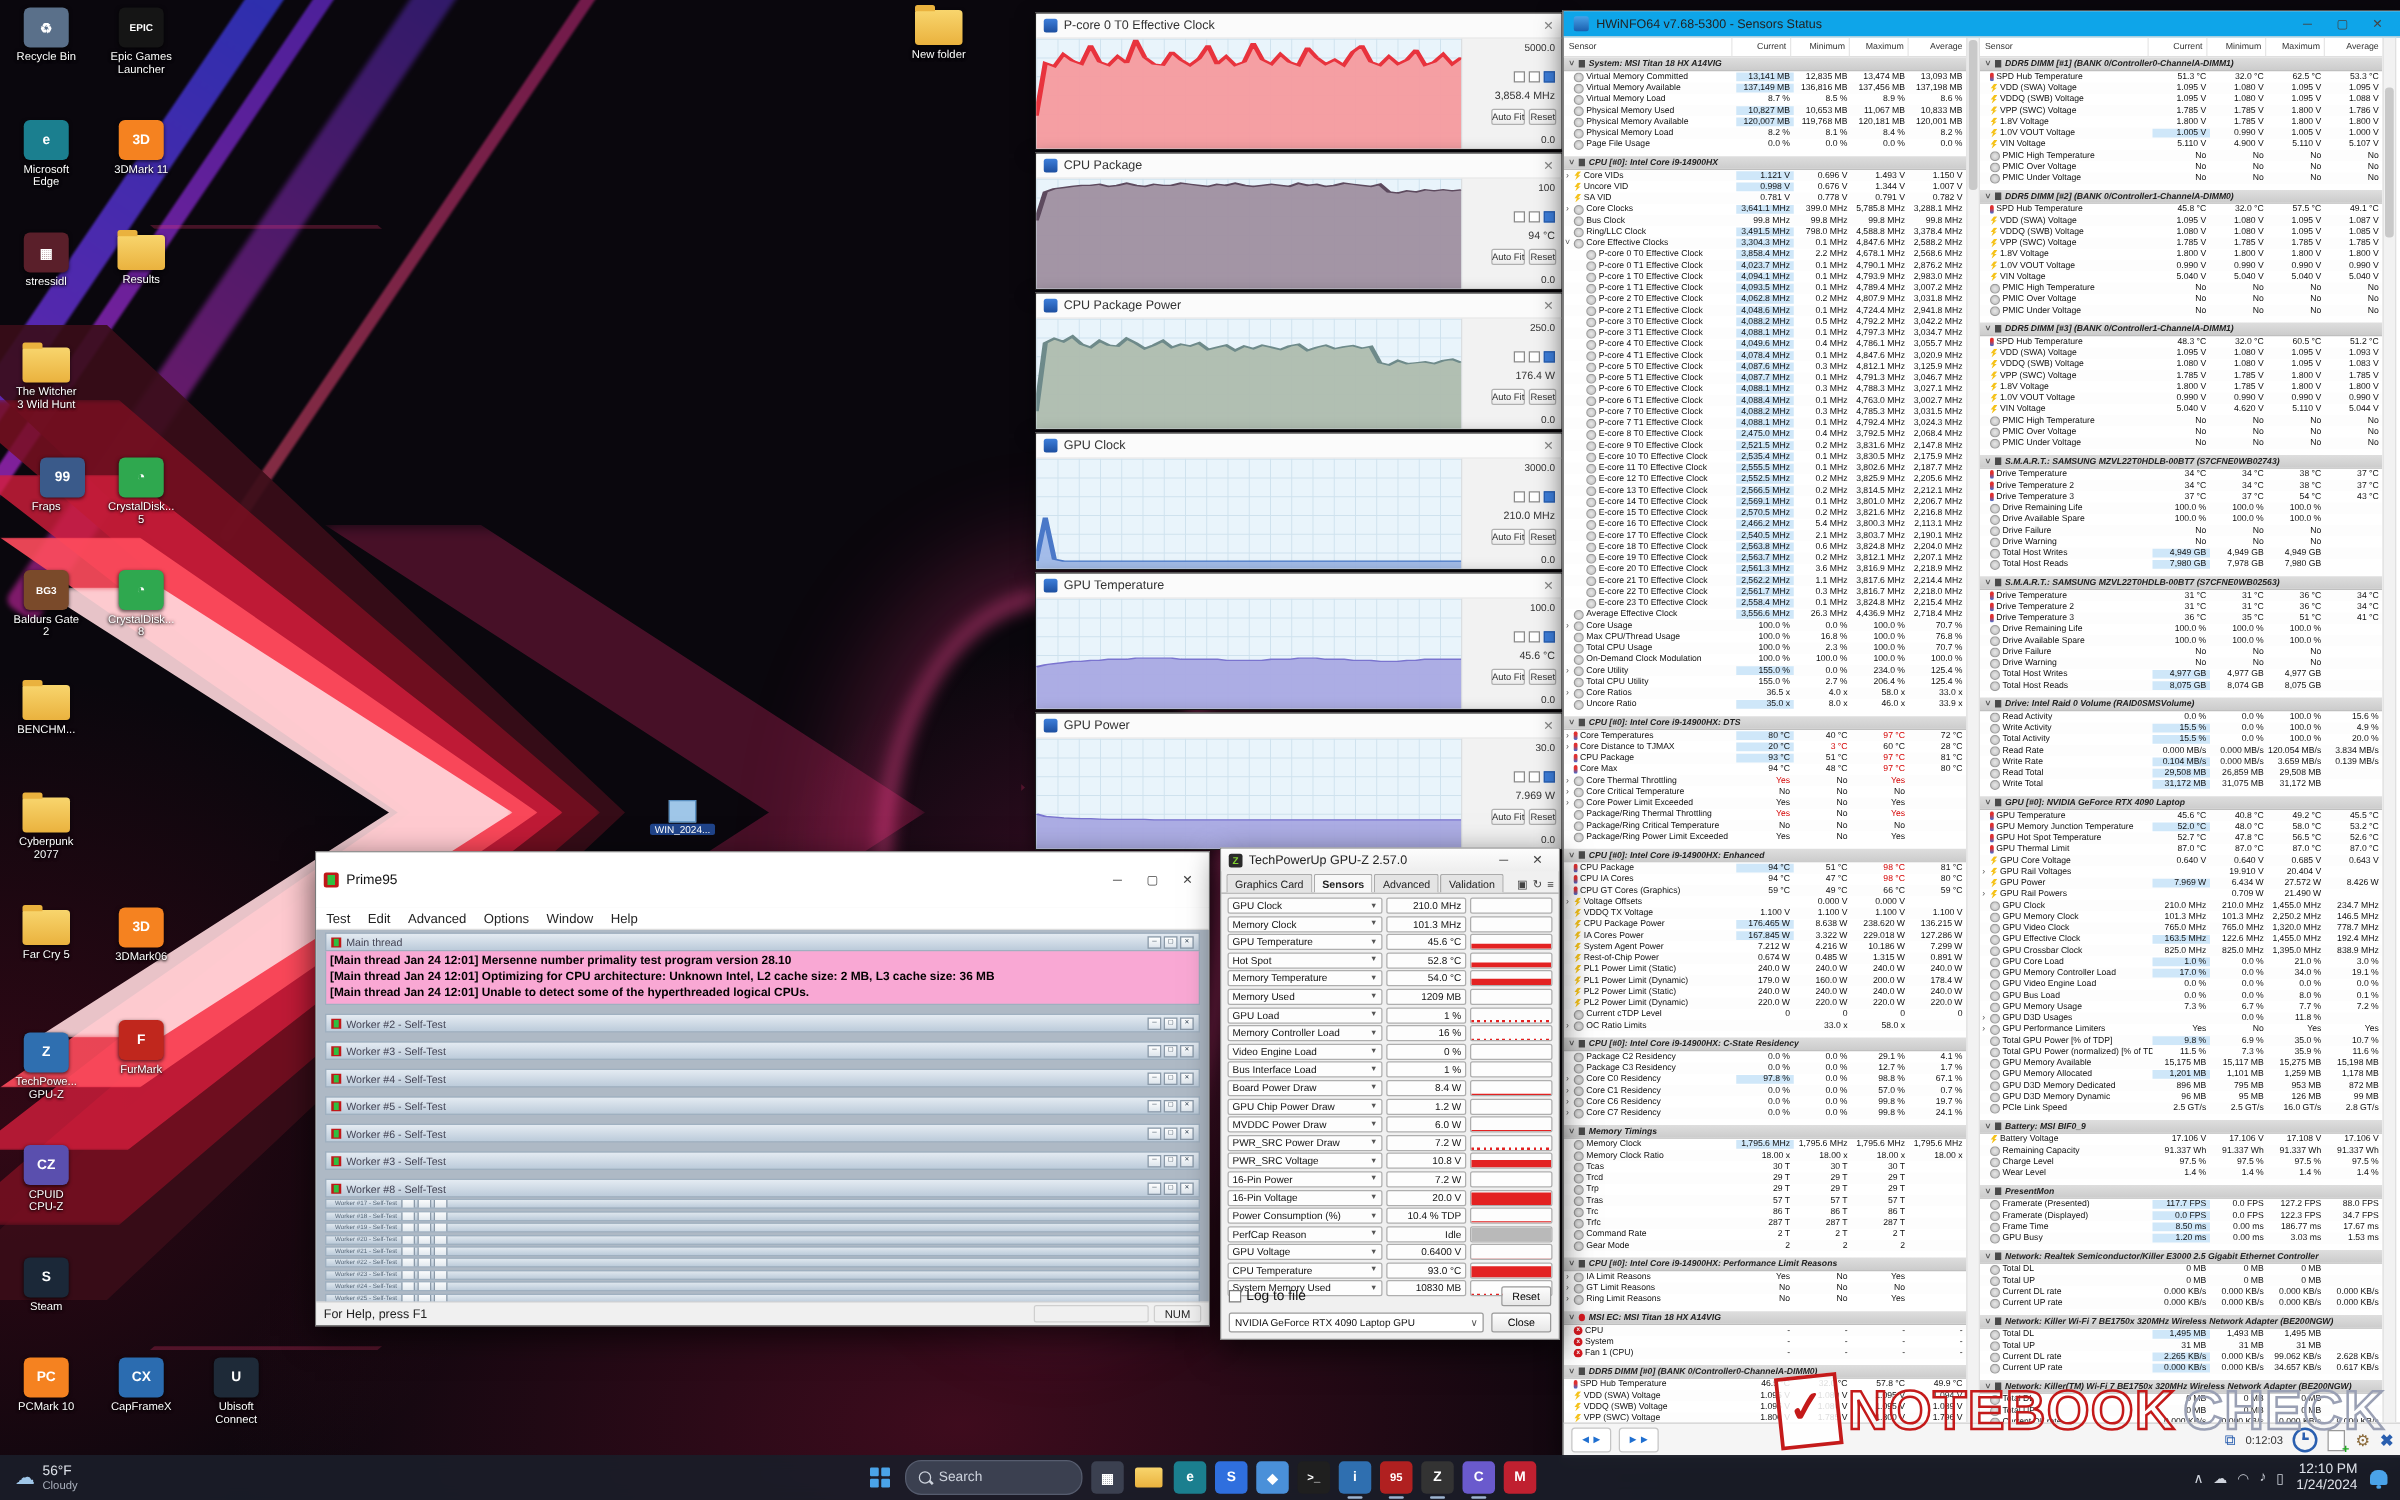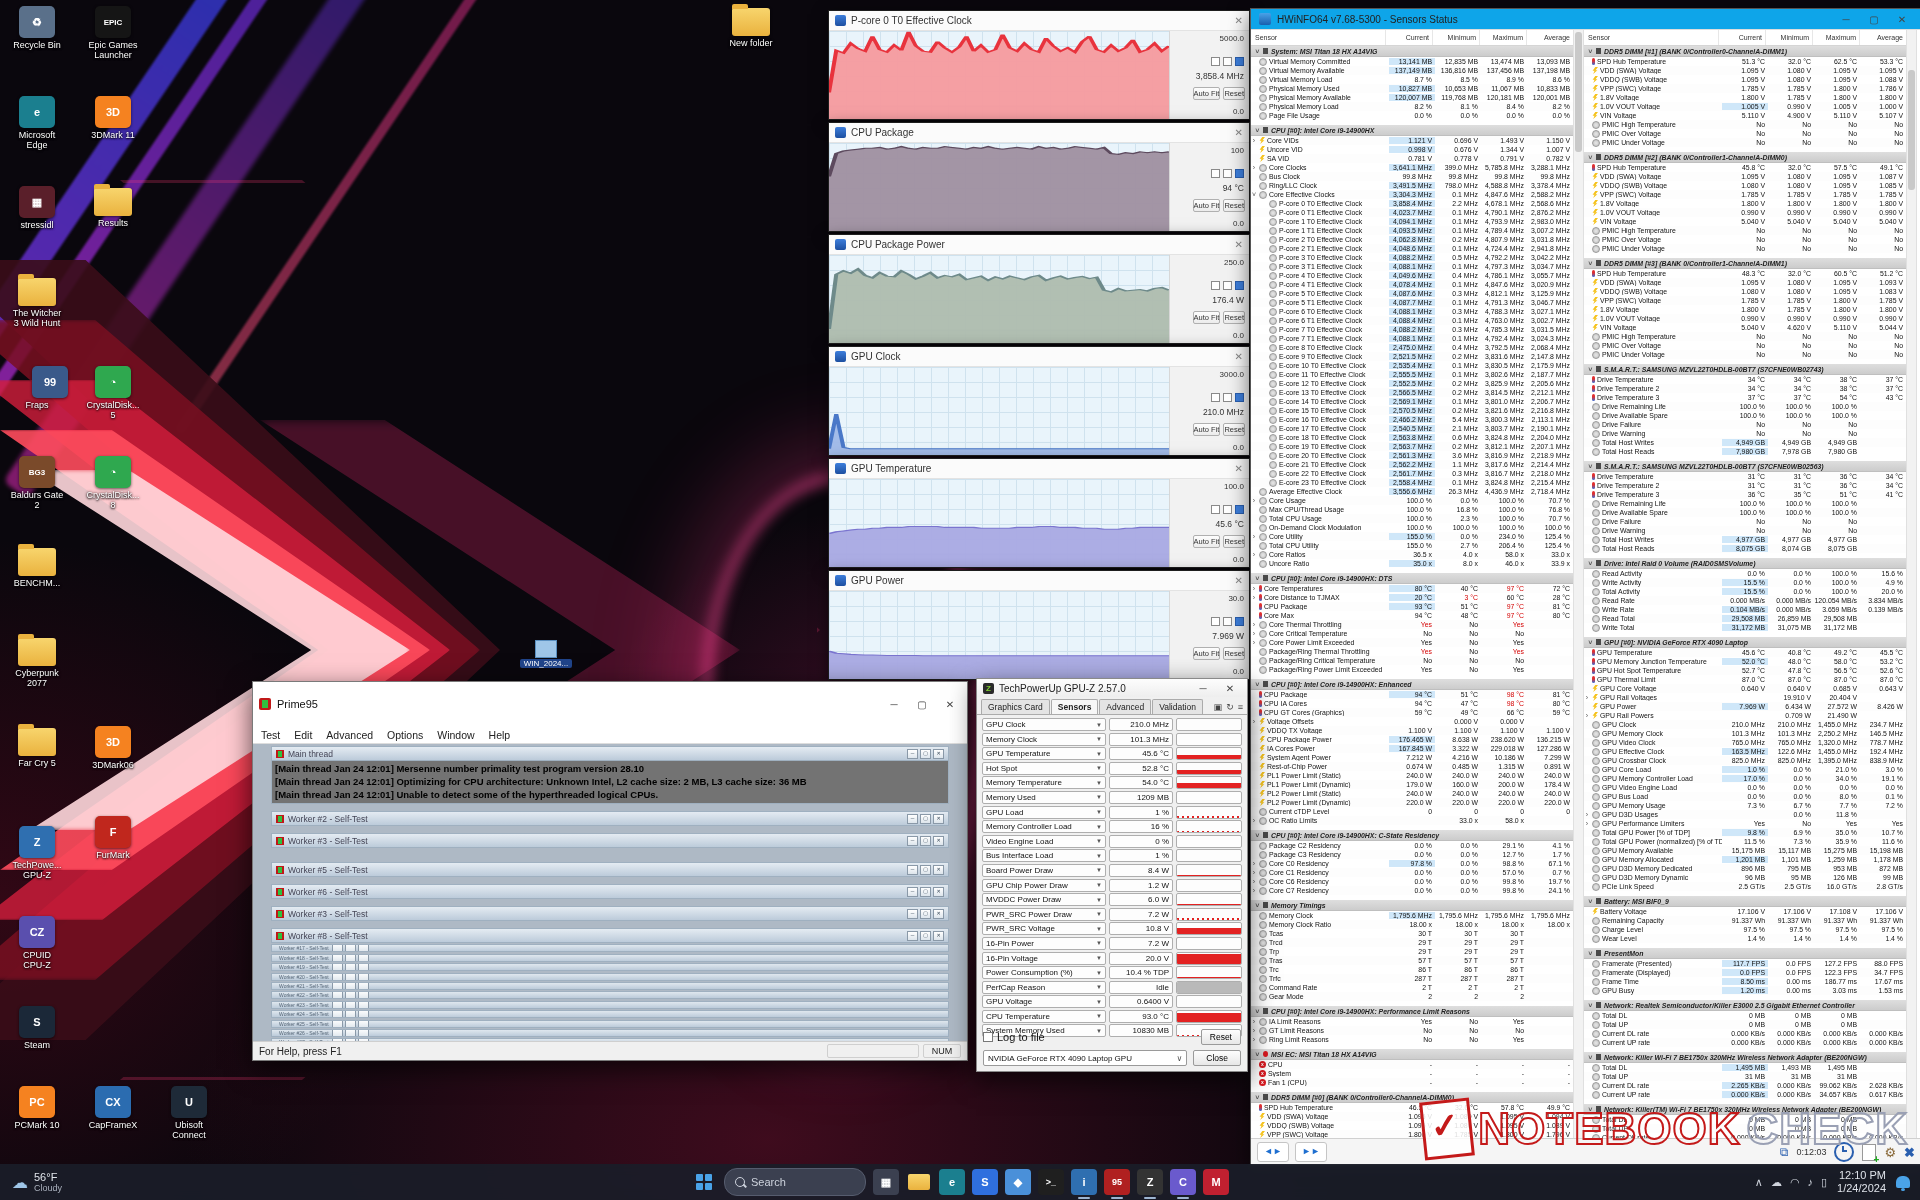--- a/index.html
+++ b/index.html
@@ -87,7 +87,7 @@
   .p-ico:after{content:"";position:absolute;left:3px;top:2px;width:6px;height:8px;background:#2fbf3f;}
   .p-title .t{flex:1;font-size:11px;color:#111;}
   .p-menu{height:17px;display:flex;gap:14px;padding:0 8px;align-items:center;background:#fff;border-bottom:1px solid #ddd;font-size:10.5px;color:#222;}
-  .p-client{flex:1;background:#aeb9c5;padding:2px 18px;overflow:hidden;position:relative;}
+  .p-client{flex:1;background:#aeb9c5;padding:2px 7px;overflow:hidden;position:relative;}
   .mdi-bar{height:13px;display:flex;align-items:center;gap:4px;padding:0 4px;background:linear-gradient(#e4ebf2,#bccbda);border:1px solid #9fb0c0;font-size:8.5px;color:#445;}
   .mdi-bar .mico{width:8px;height:8px;background:#c01818;position:relative;flex:0 0 auto;}
   .mdi-bar .mico:after{content:"";position:absolute;left:2px;top:1px;width:4px;height:6px;background:#2fbf3f;}

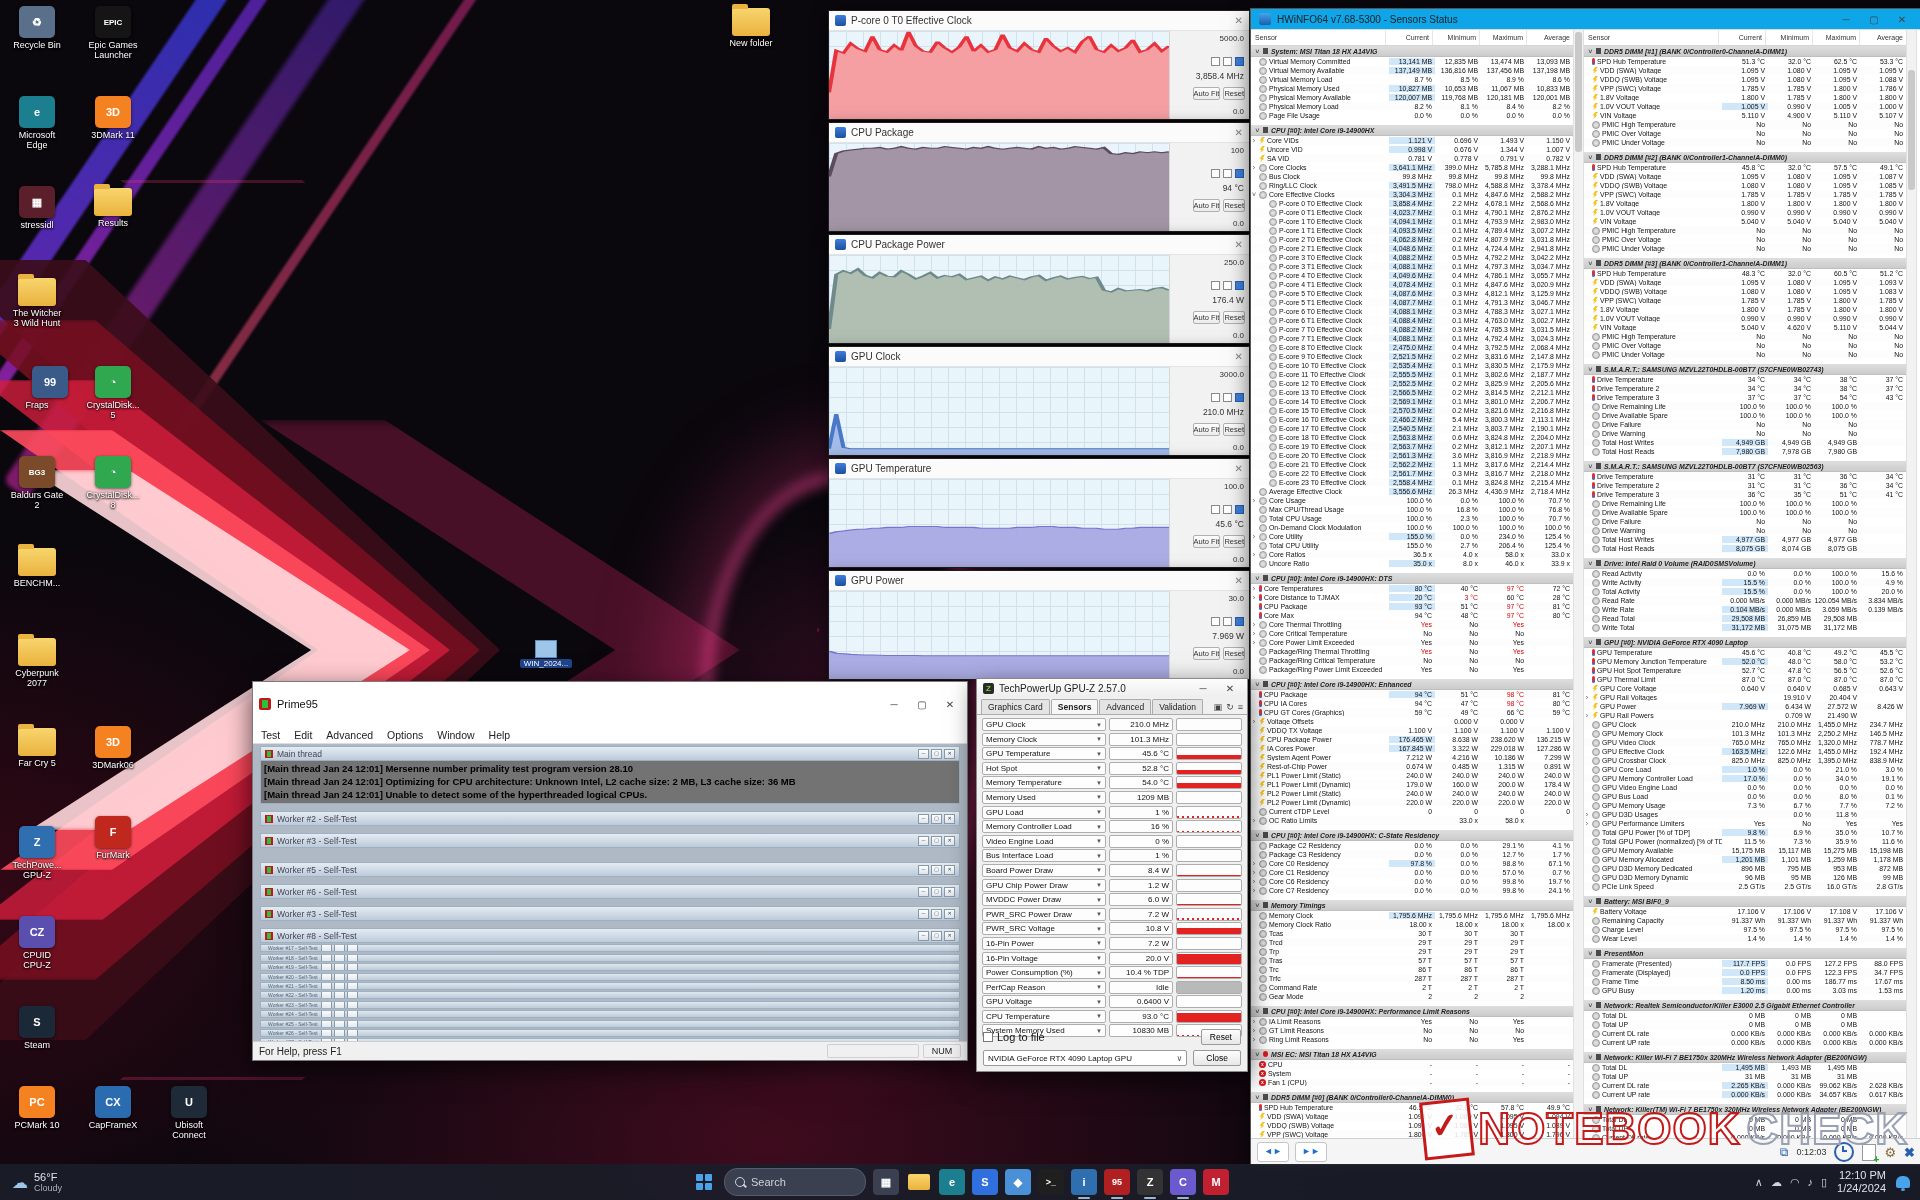--- a/index.html
+++ b/index.html
@@ -94,7 +94,7 @@
   .mdi-bar .mt{flex:1;overflow:hidden;white-space:nowrap;}
   .mdi-btns{display:flex;gap:2px;}
   .mdi-btn{width:9px;height:8px;border:1px solid #8a99a8;background:linear-gradient(#fff,#dde5ec);font-size:5px;line-height:7px;text-align:center;color:#345;}
-  .mainbody{background:#737373;border:1px solid #9fb0c0;border-top:none;padding:1px 3px;height:40px;overflow:hidden;}
+  .mainbody{background:#f9a8d4;border:1px solid #9fb0c0;border-top:none;padding:1px 3px;height:40px;overflow:hidden;}
   .mainbody div{font-size:9.5px;font-weight:bold;color:#000;line-height:13px;white-space:nowrap;}
   .wgap{height:7px;}
   .thinbar{height:6px;display:flex;align-items:center;gap:3px;padding:0 4px;background:linear-gradient(#dfe7ee,#bccbda);border:1px solid #9fb0c0;font-size:5px;color:#567;overflow:hidden;}

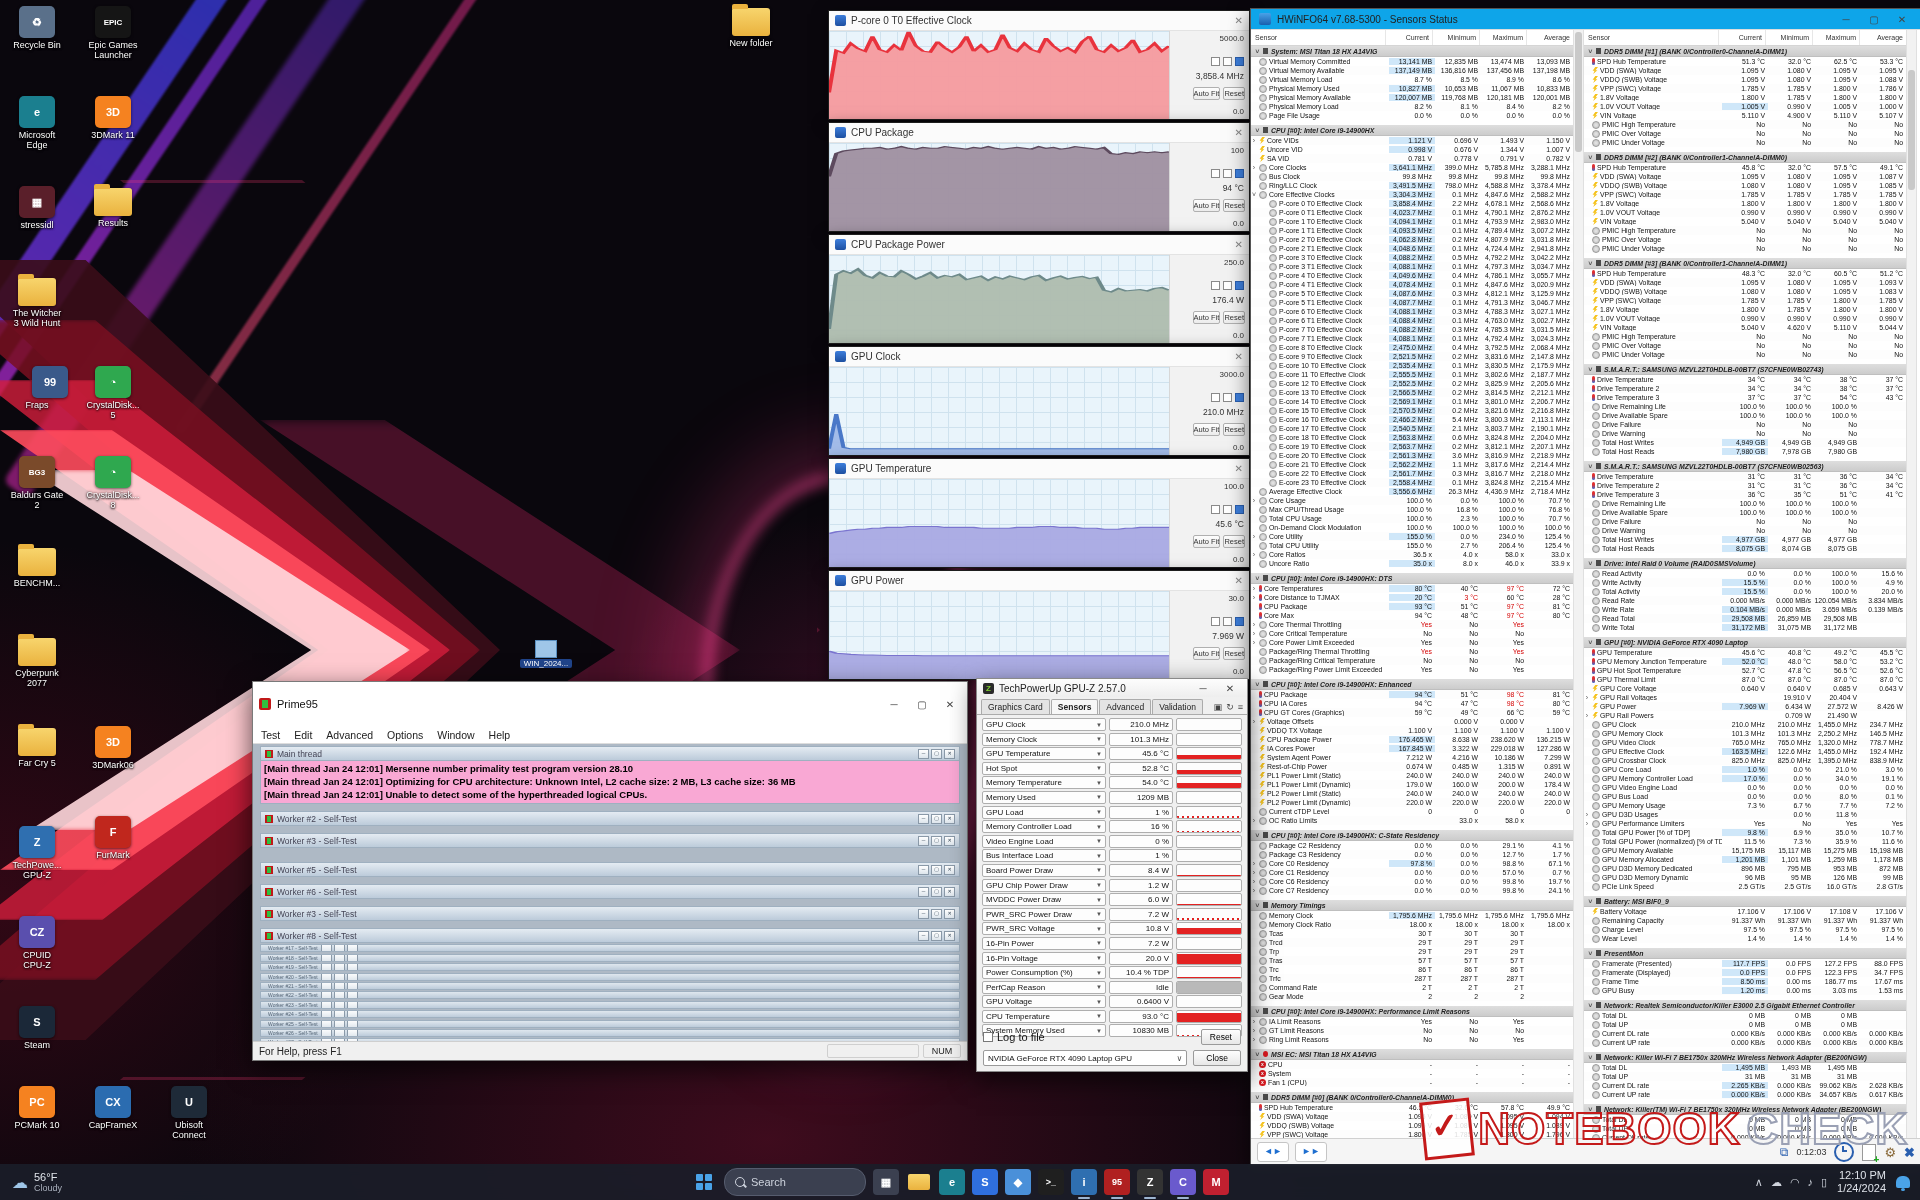--- a/index.html
+++ b/index.html
@@ -3002,6 +3002,15 @@
           </span>
         </div>
         <div class="wgap"></div>
+        <div class="mdi-bar">
+          <span class="mico"></span>
+          <span class="mt">Worker #4 - Self-Test</span>
+          <span class="mdi-btns">
+            <span class="mdi-btn">─</span>
+            <span class="mdi-btn">▢</span>
+            <span class="mdi-btn">✕</span>
+          </span>
+        </div>
         <div class="wgap"></div>
         <div class="mdi-bar">
           <span class="mico"></span>

